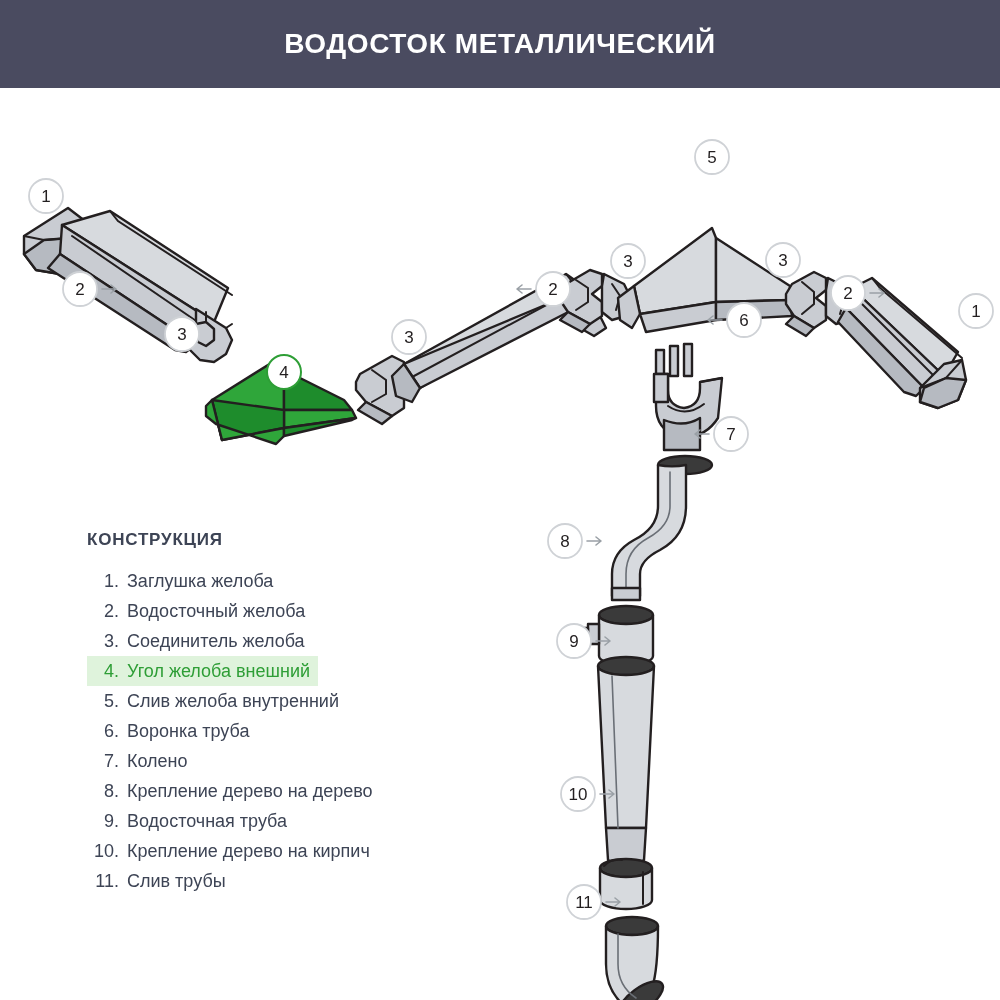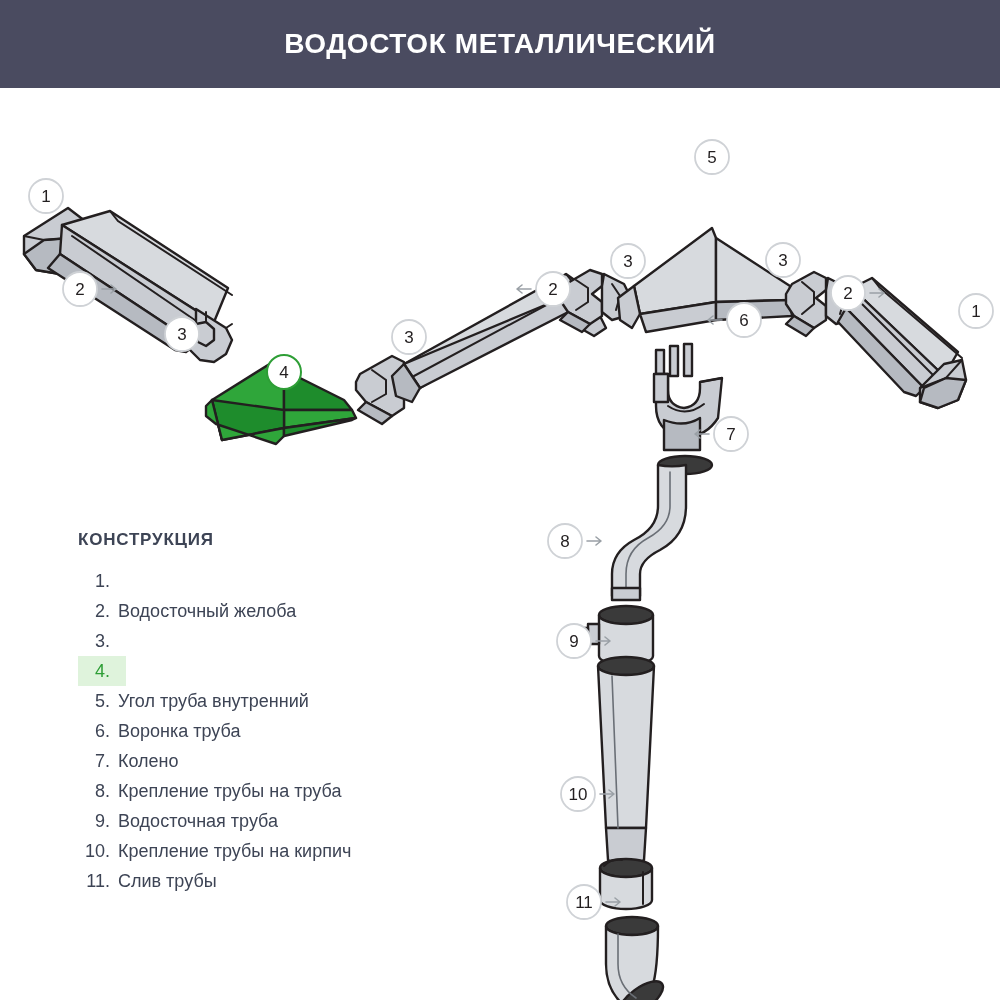--- a/index.html
+++ b/index.html
@@ -57,7 +57,7 @@
   
   #legend-panel {
     position: absolute;
-    left: 78px;
+    left: 87px;
     top: 530px;
     width: 400px;
   }

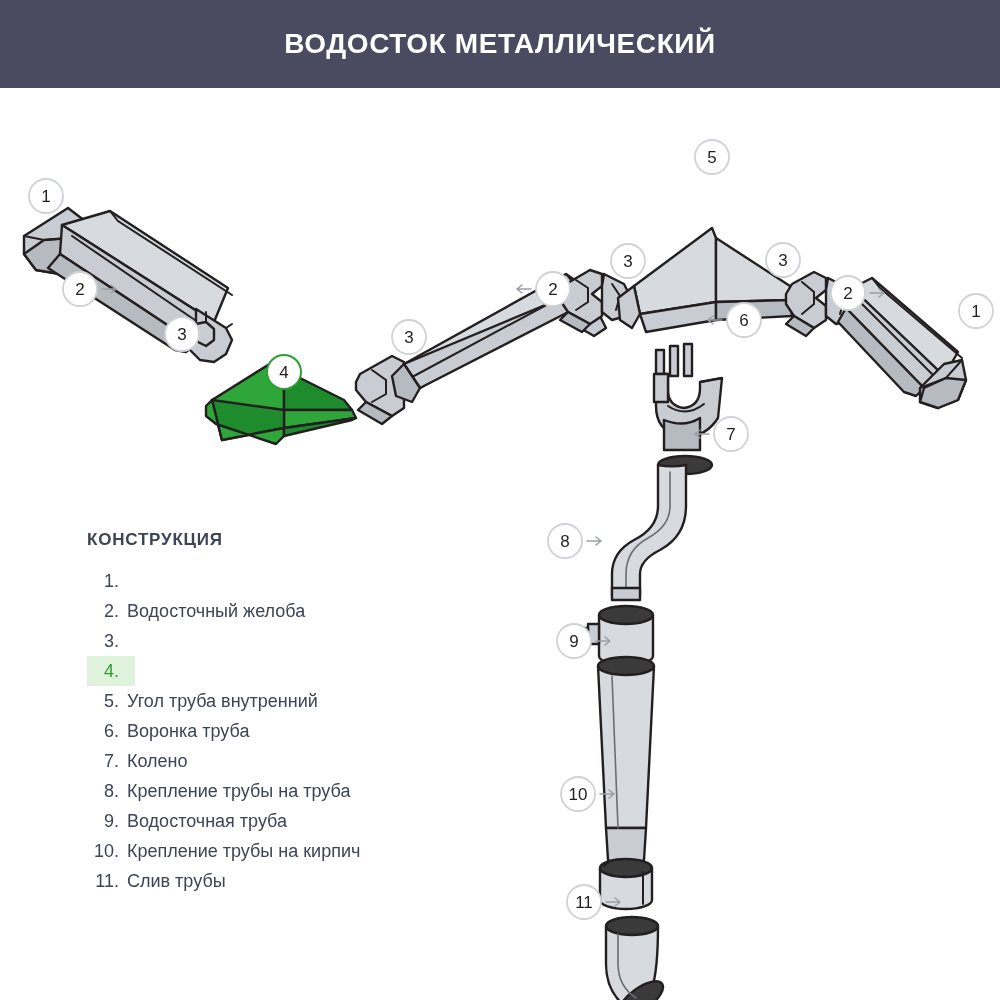--- a/index.html
+++ b/index.html
@@ -373,6 +373,7 @@
   <div id="legend-list">
       <div class="legend-row">
         <span class="legend-num">1.</span>
+        <span class="legend-text">Заглушка желоба</span>
       </div>
       <div class="legend-row">
         <span class="legend-num">2.</span>

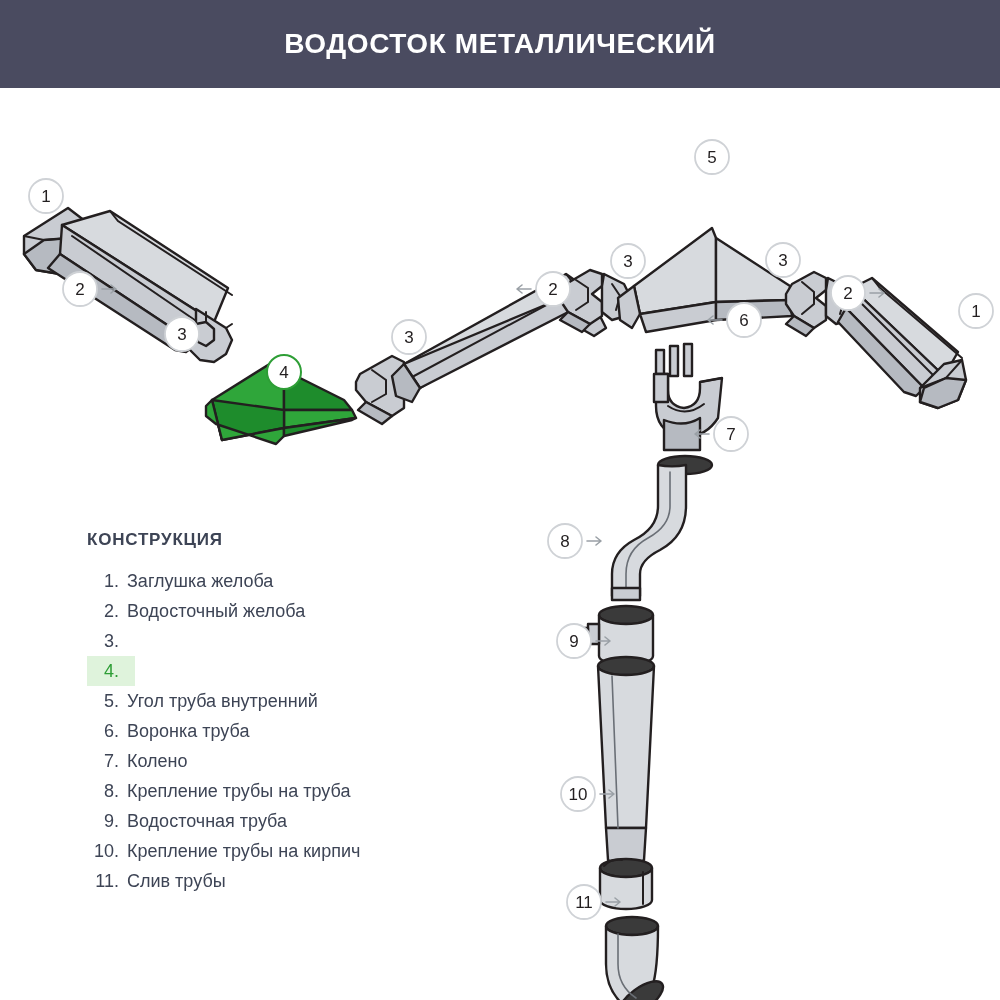--- a/index.html
+++ b/index.html
@@ -381,6 +381,7 @@
       </div>
       <div class="legend-row">
         <span class="legend-num">3.</span>
+        <span class="legend-text">Соединитель желоба</span>
       </div>
       <div class="legend-row highlighted">
         <span class="legend-num">4.</span>

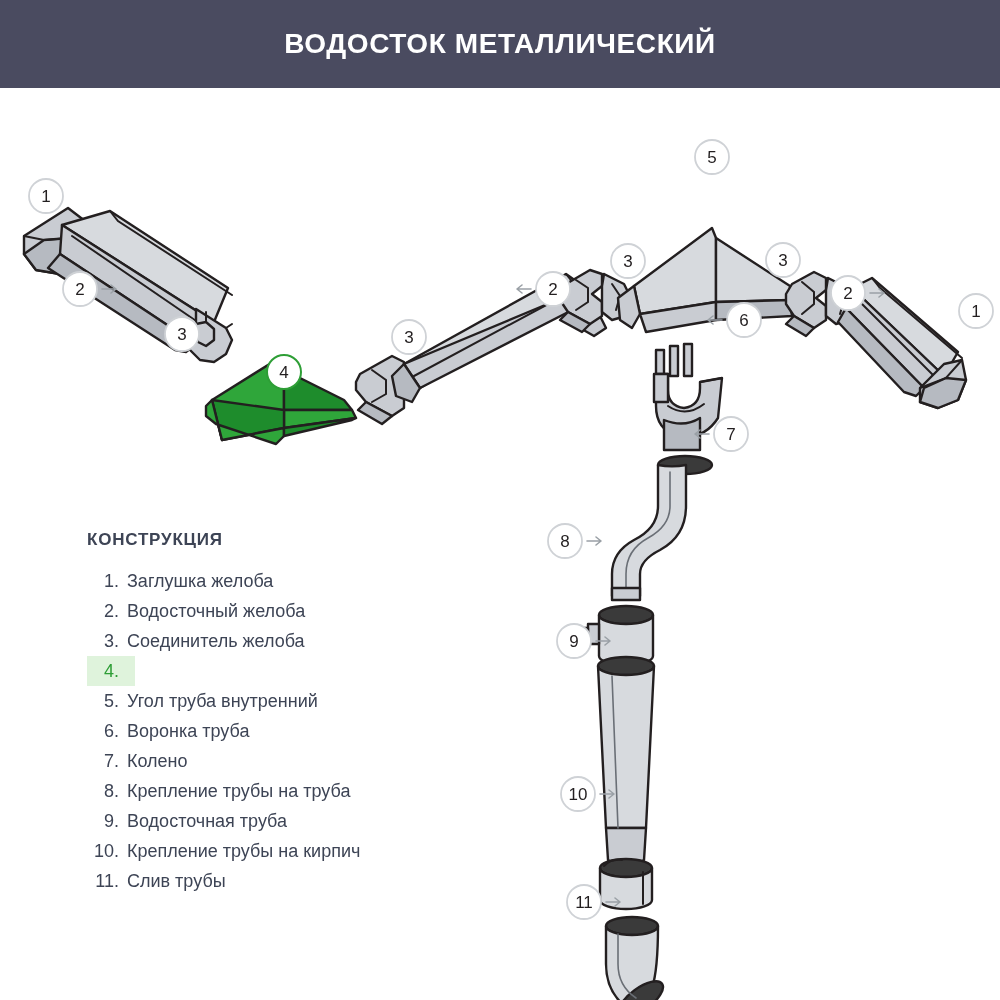--- a/index.html
+++ b/index.html
@@ -385,6 +385,7 @@
       </div>
       <div class="legend-row highlighted">
         <span class="legend-num">4.</span>
+        <span class="legend-text">Угол желоба внешний</span>
       </div>
       <div class="legend-row">
         <span class="legend-num">5.</span>

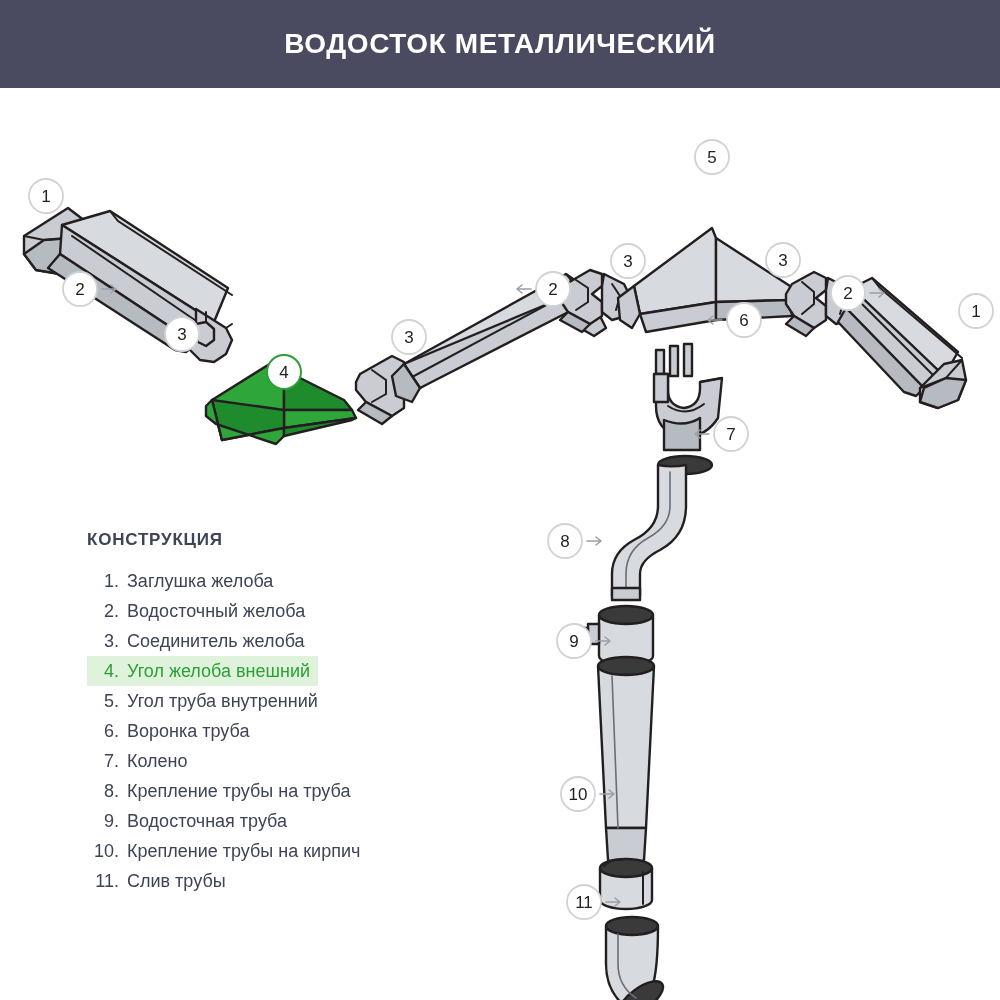--- a/index.html
+++ b/index.html
@@ -389,7 +389,7 @@
       </div>
       <div class="legend-row">
         <span class="legend-num">5.</span>
-        <span class="legend-text">Угол труба внутренний</span>
+        <span class="legend-text">Слив желоба внутренний</span>
       </div>
       <div class="legend-row">
         <span class="legend-num">6.</span>

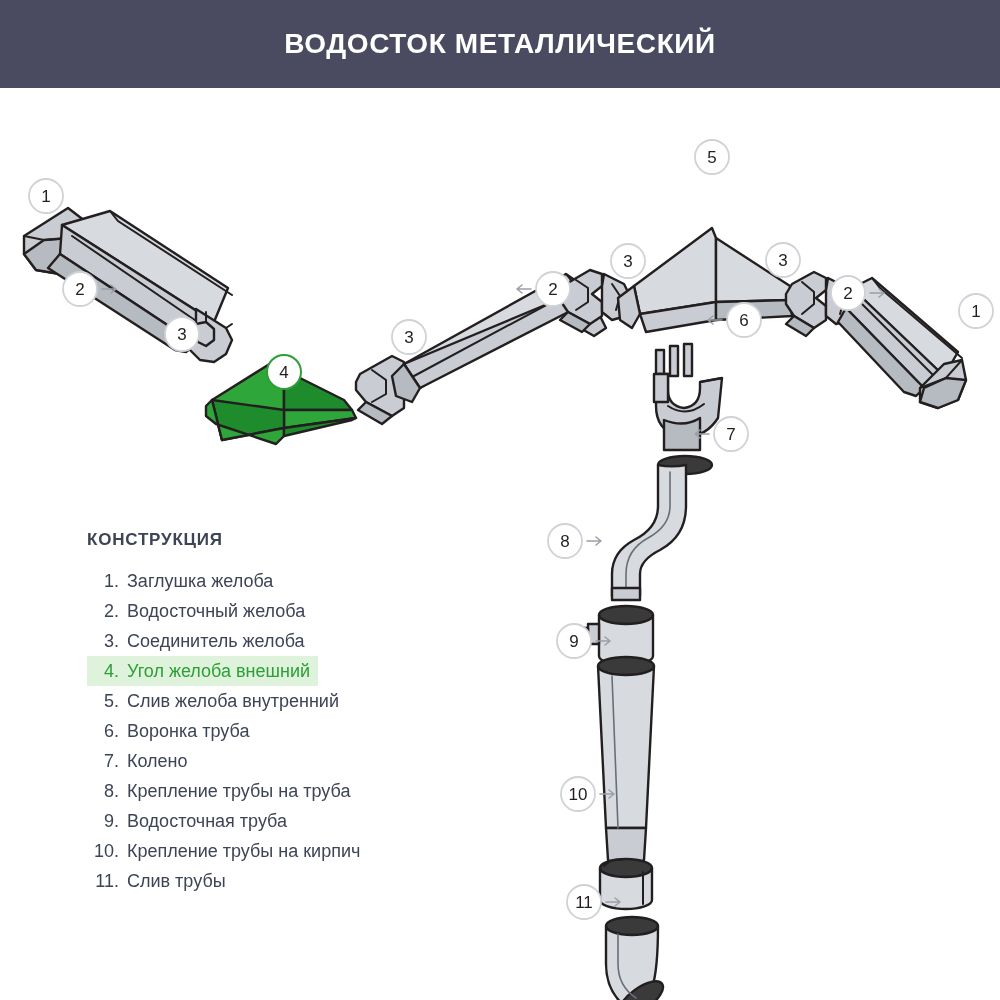--- a/index.html
+++ b/index.html
@@ -401,7 +401,7 @@
       </div>
       <div class="legend-row">
         <span class="legend-num">8.</span>
-        <span class="legend-text">Крепление трубы на труба</span>
+        <span class="legend-text">Крепление дерево на дерево</span>
       </div>
       <div class="legend-row">
         <span class="legend-num">9.</span>

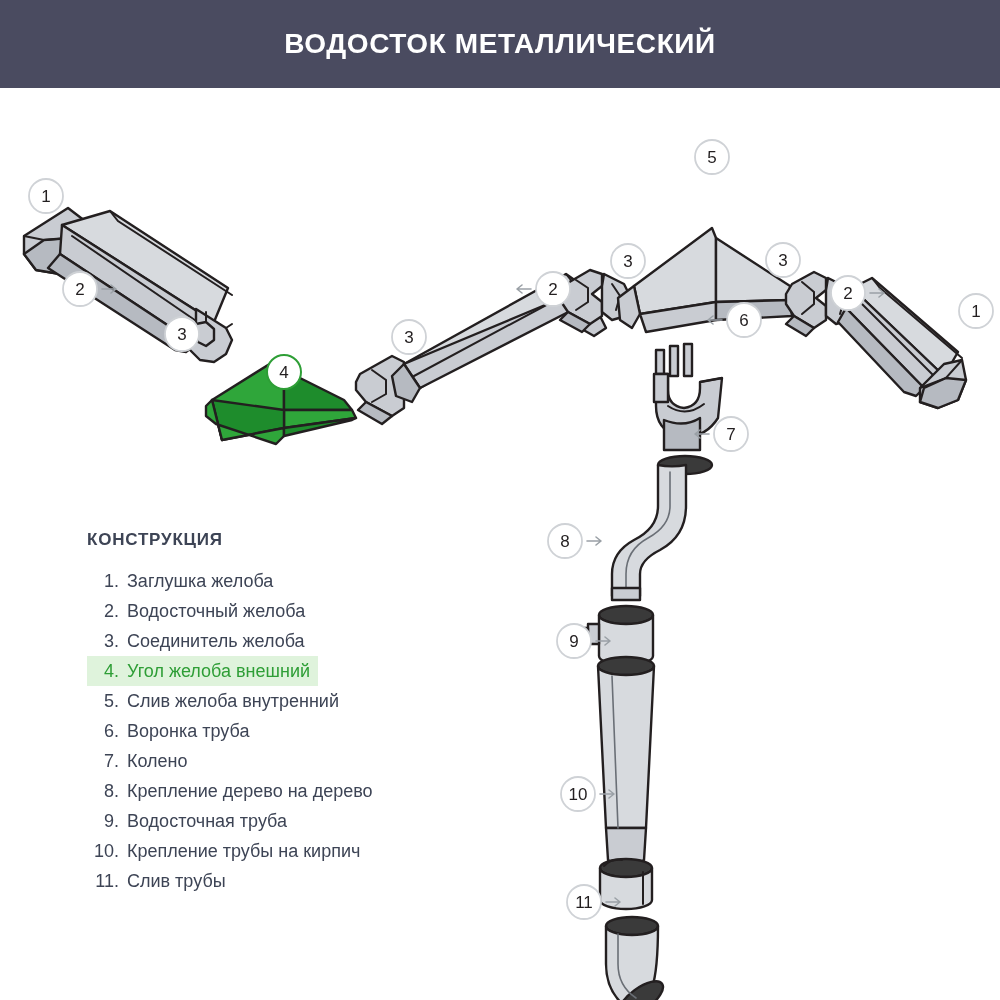--- a/index.html
+++ b/index.html
@@ -409,7 +409,7 @@
       </div>
       <div class="legend-row">
         <span class="legend-num">10.</span>
-        <span class="legend-text">Крепление трубы на кирпич</span>
+        <span class="legend-text">Крепление дерево на кирпич</span>
       </div>
       <div class="legend-row">
         <span class="legend-num">11.</span>

